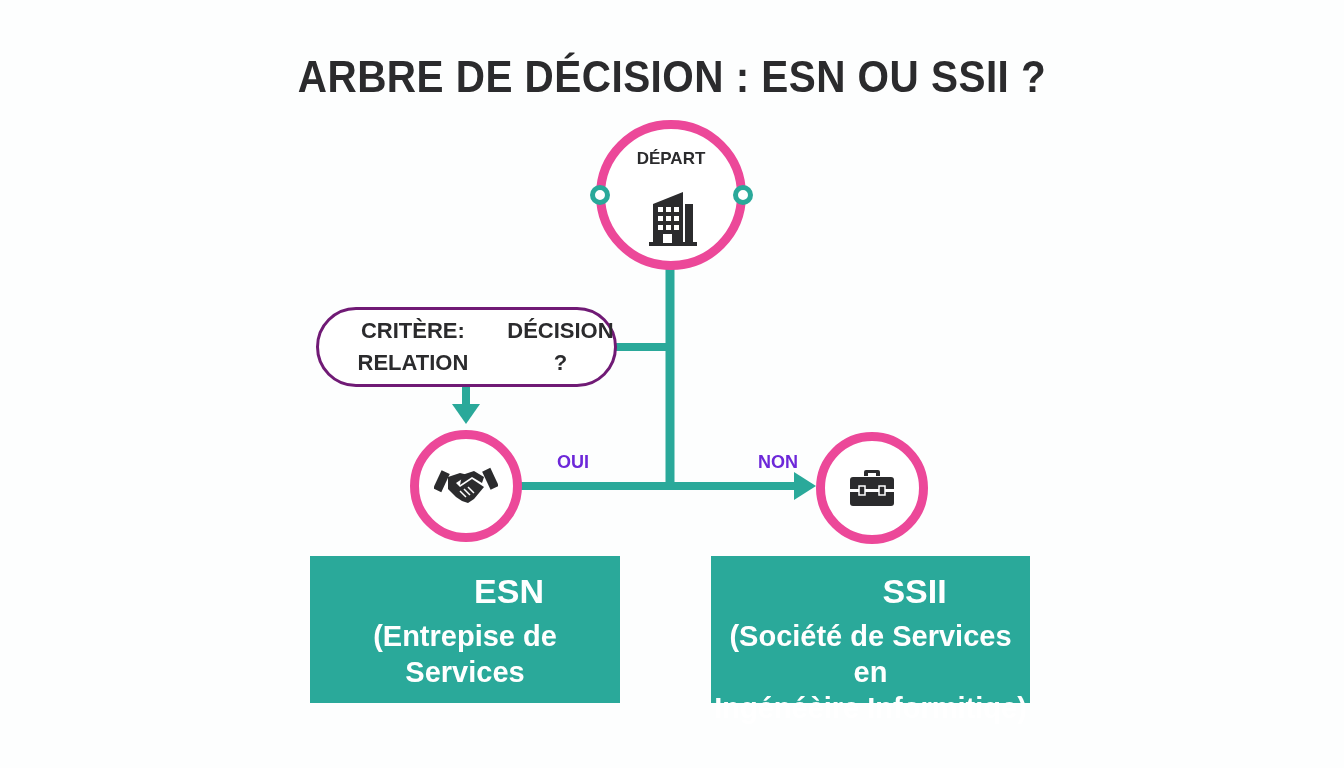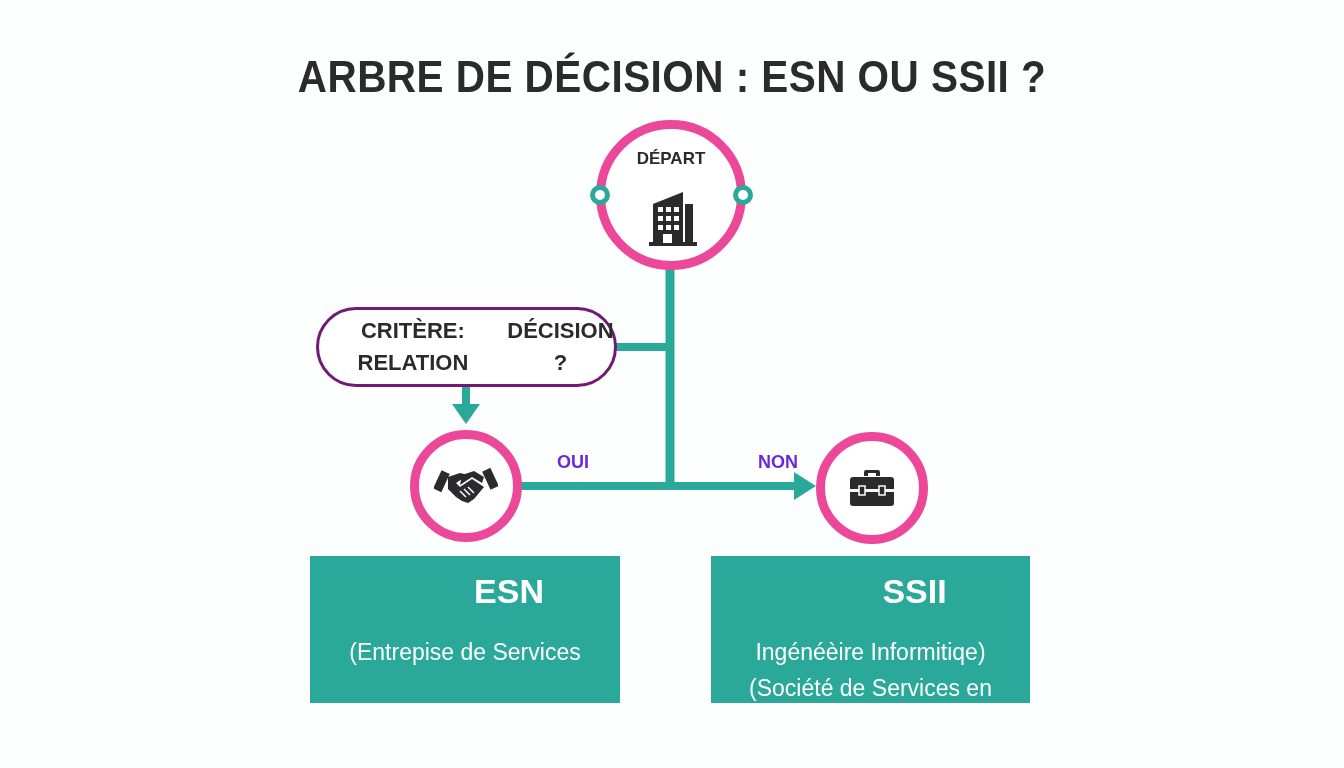--- a/index.html
+++ b/index.html
@@ -149,11 +149,11 @@
     .result-desc {
       position: absolute;
       left: 0;
-      top: 78px;
+      top: 62px;
       width: 100%;
-      font-size: 23px;
+      font-size: 29px;
       line-height: 36px;
-      font-weight: 400;
+      font-weight: 700;
     }
   </style>
 </head>

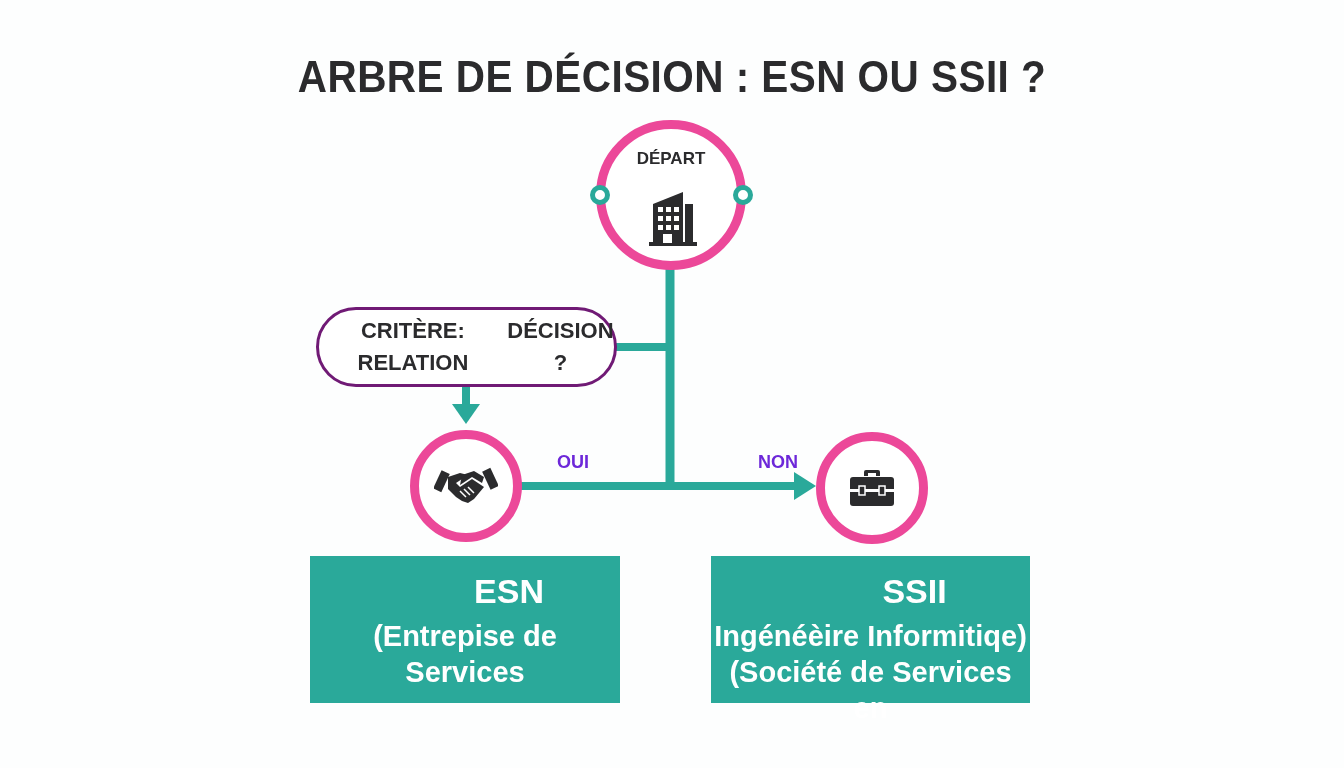--- a/index.html
+++ b/index.html
@@ -242,8 +242,8 @@
 <div class="result-box ssii-box">
   <div class="result-title">SSII</div>
   <div class="result-desc">
+    <div>(Société de Services en</div>
     <div>Ingénéèire Informitiqe)</div>
-    <div>(Société de Services en</div>
   </div>
 </div>
 

